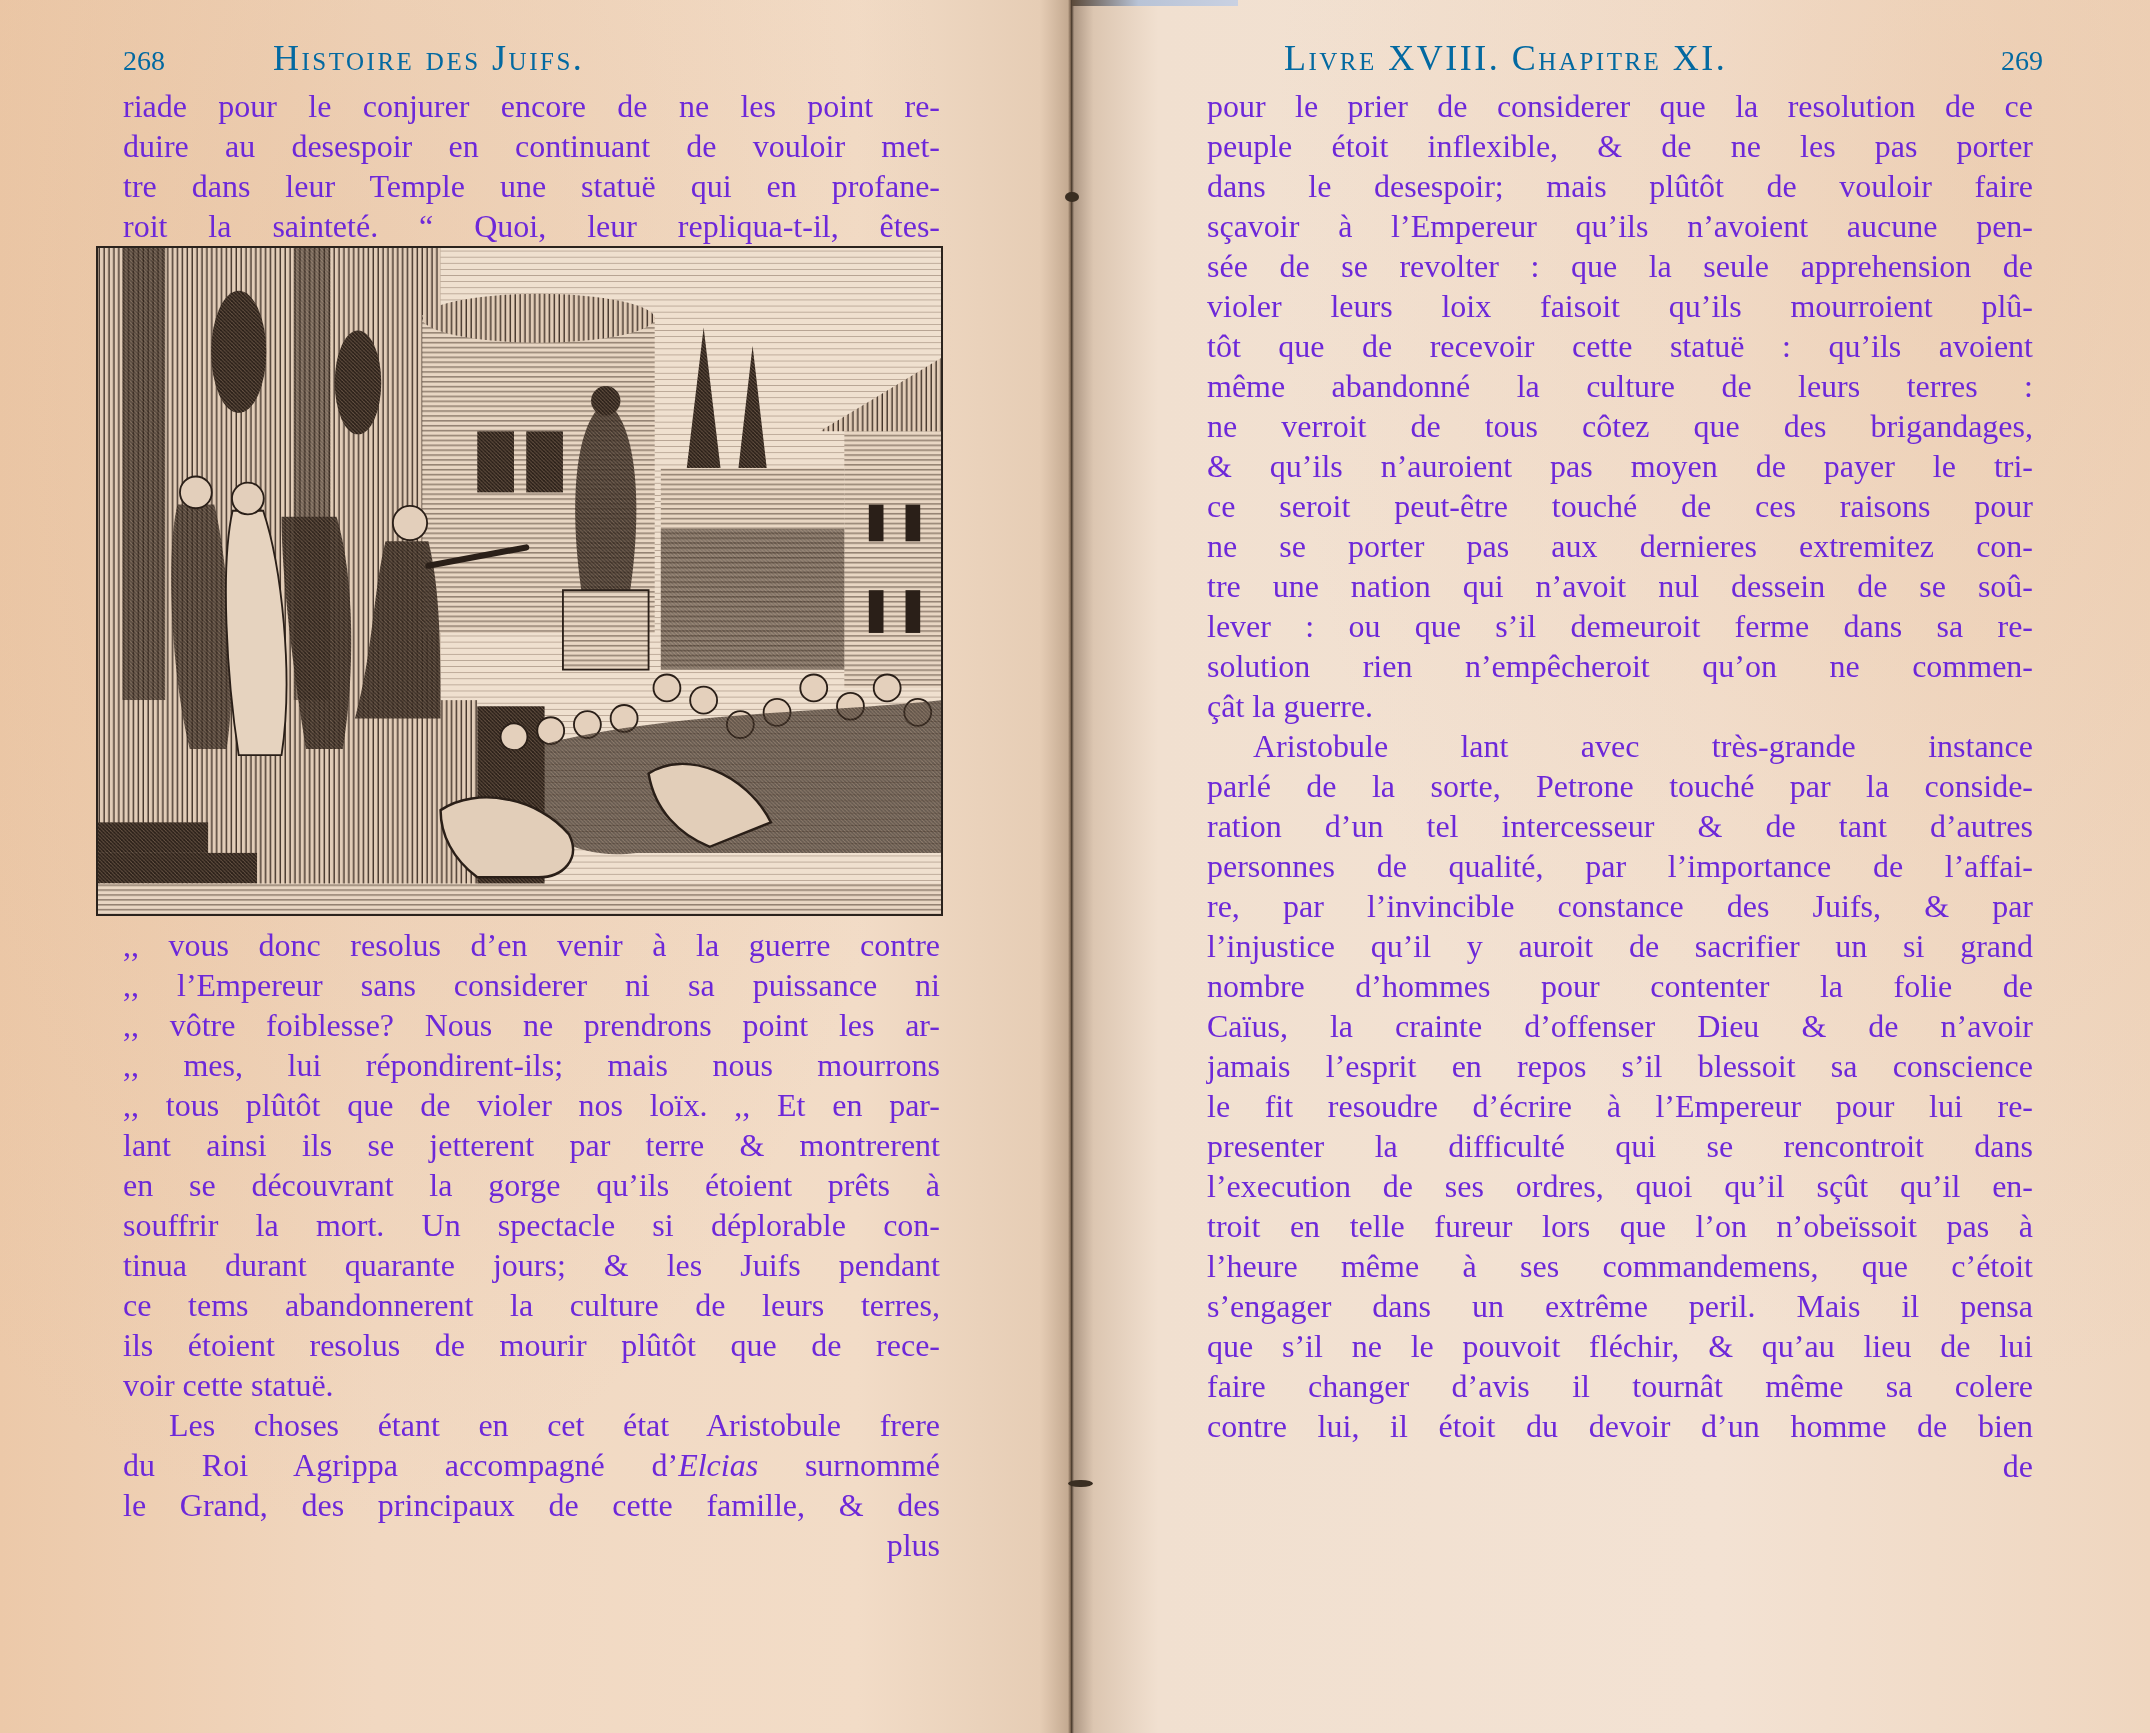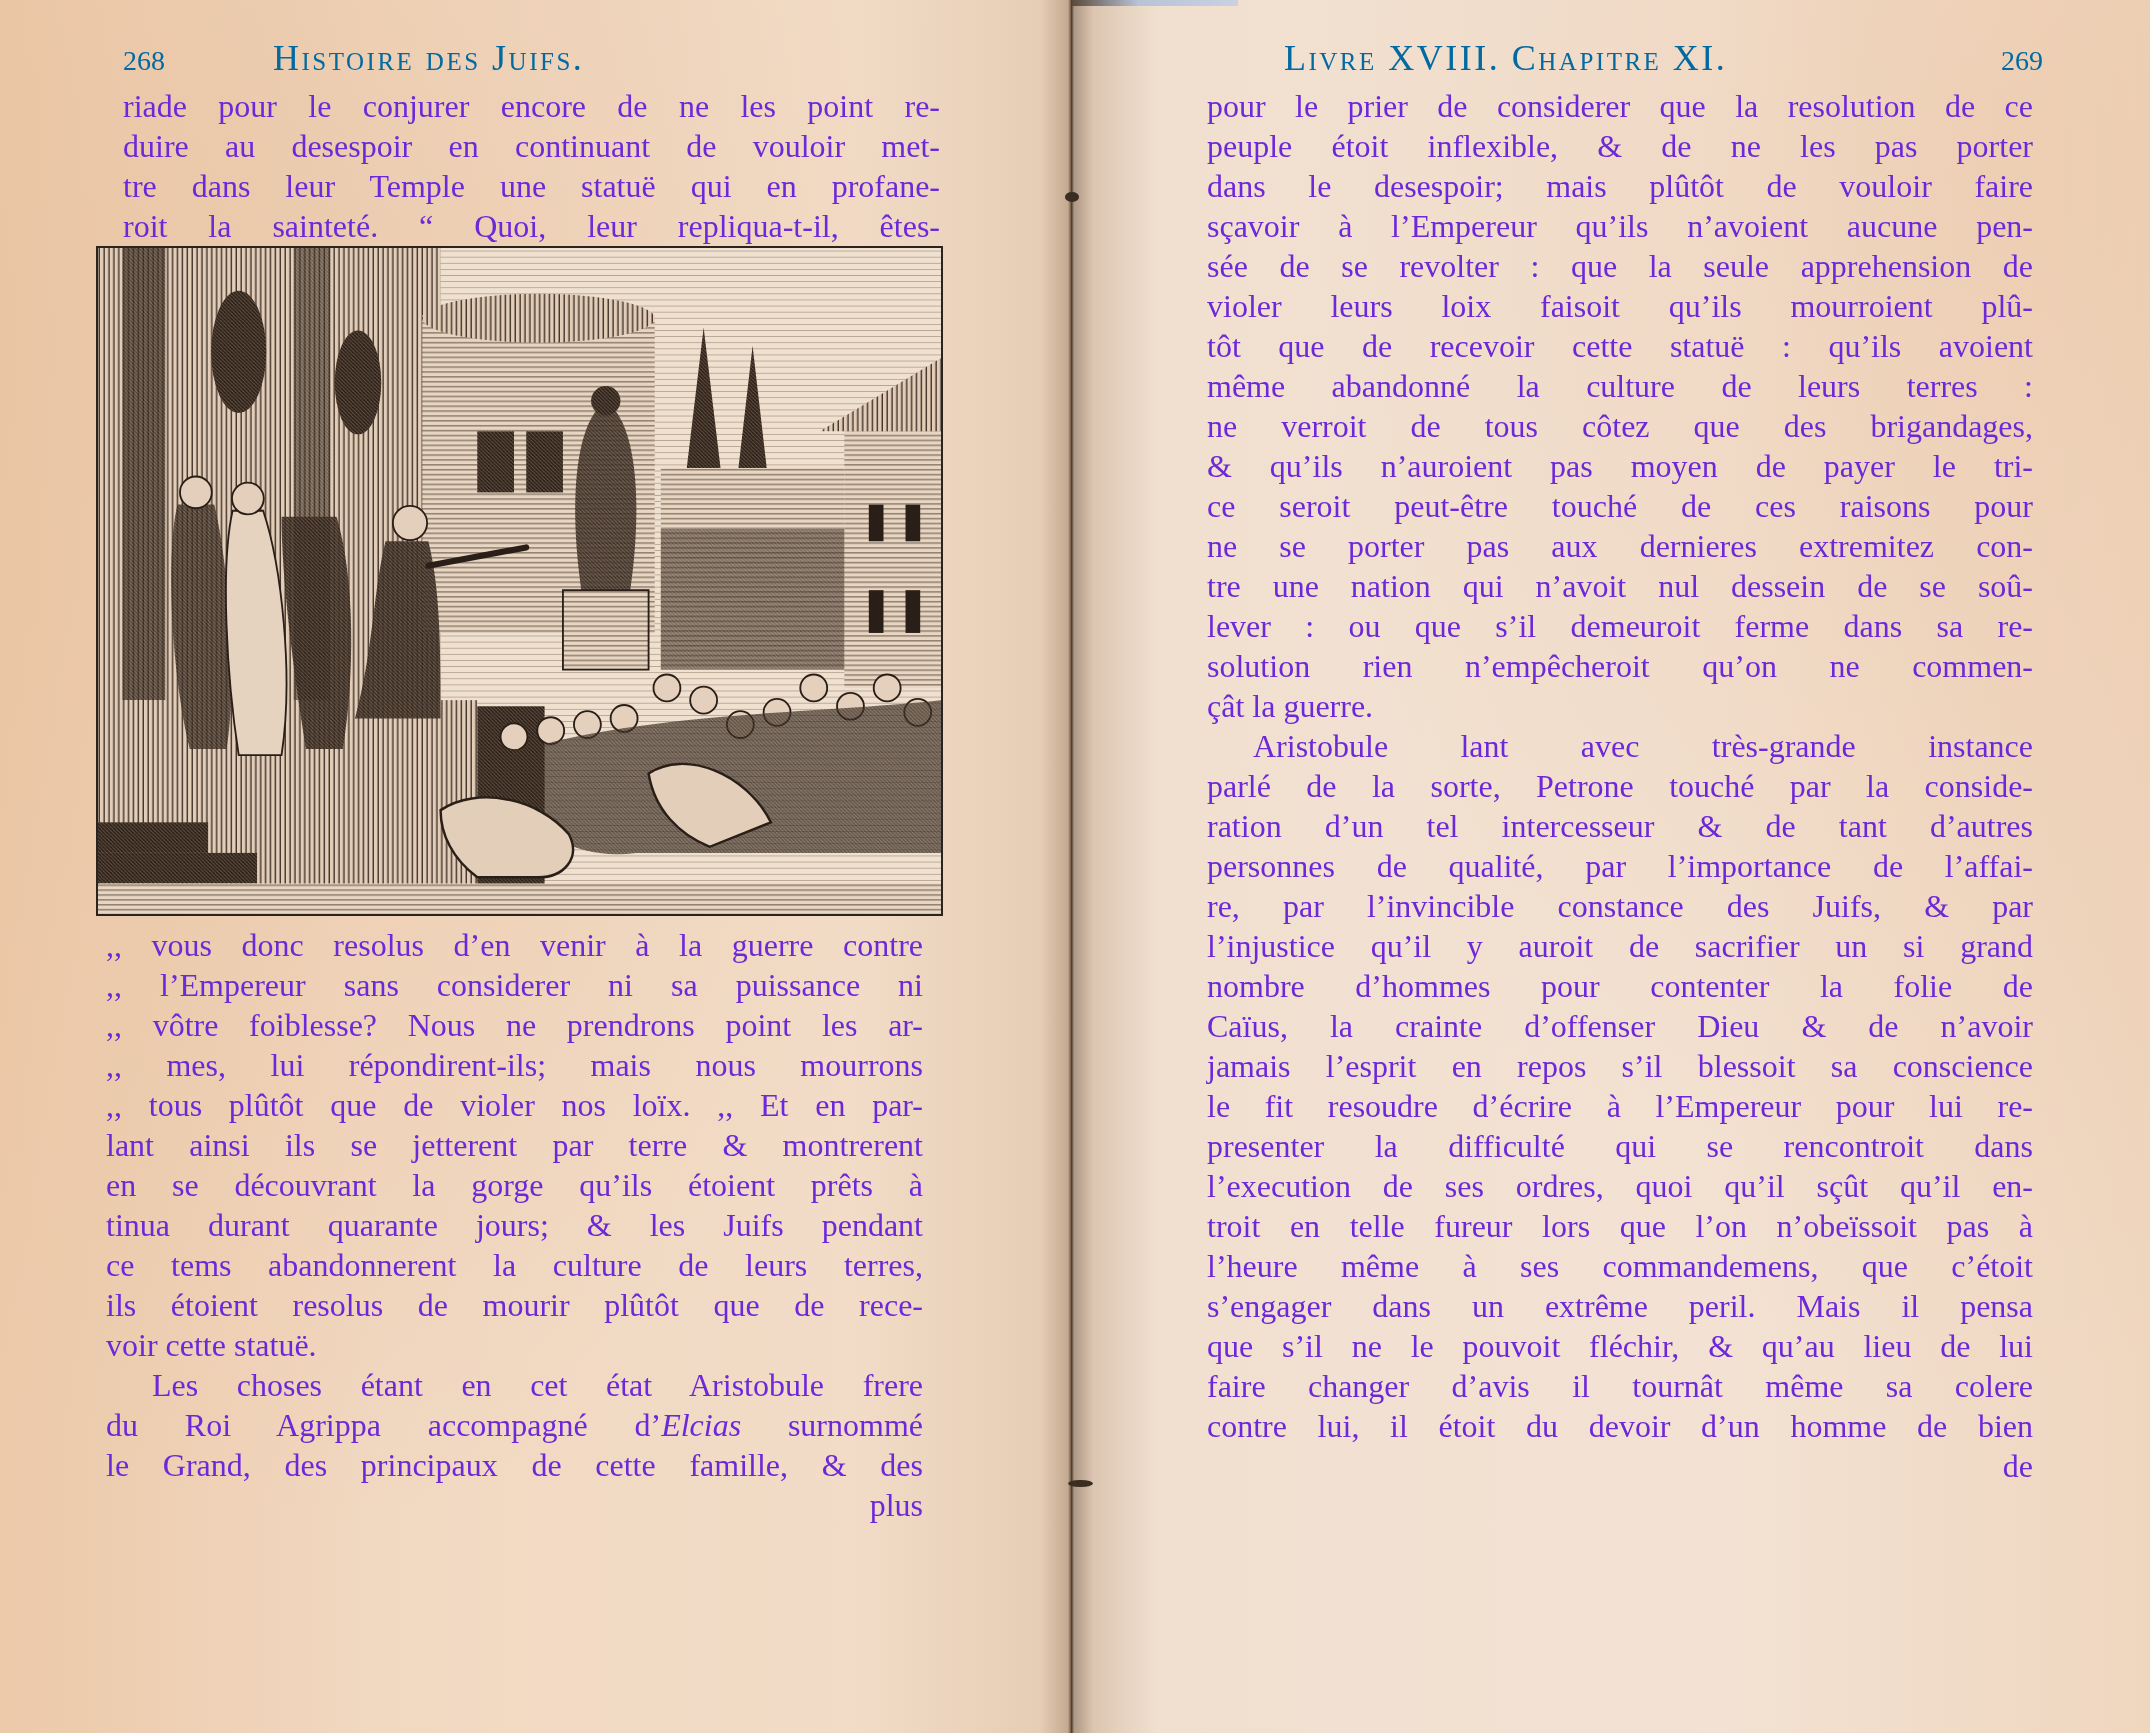--- a/index.html
+++ b/index.html
@@ -126,7 +126,7 @@
       width: 817px;
     }
     .left-bottom {
-      left: 106px;
+      left: 123px;
       top: 925px;
       width: 817px;
     }

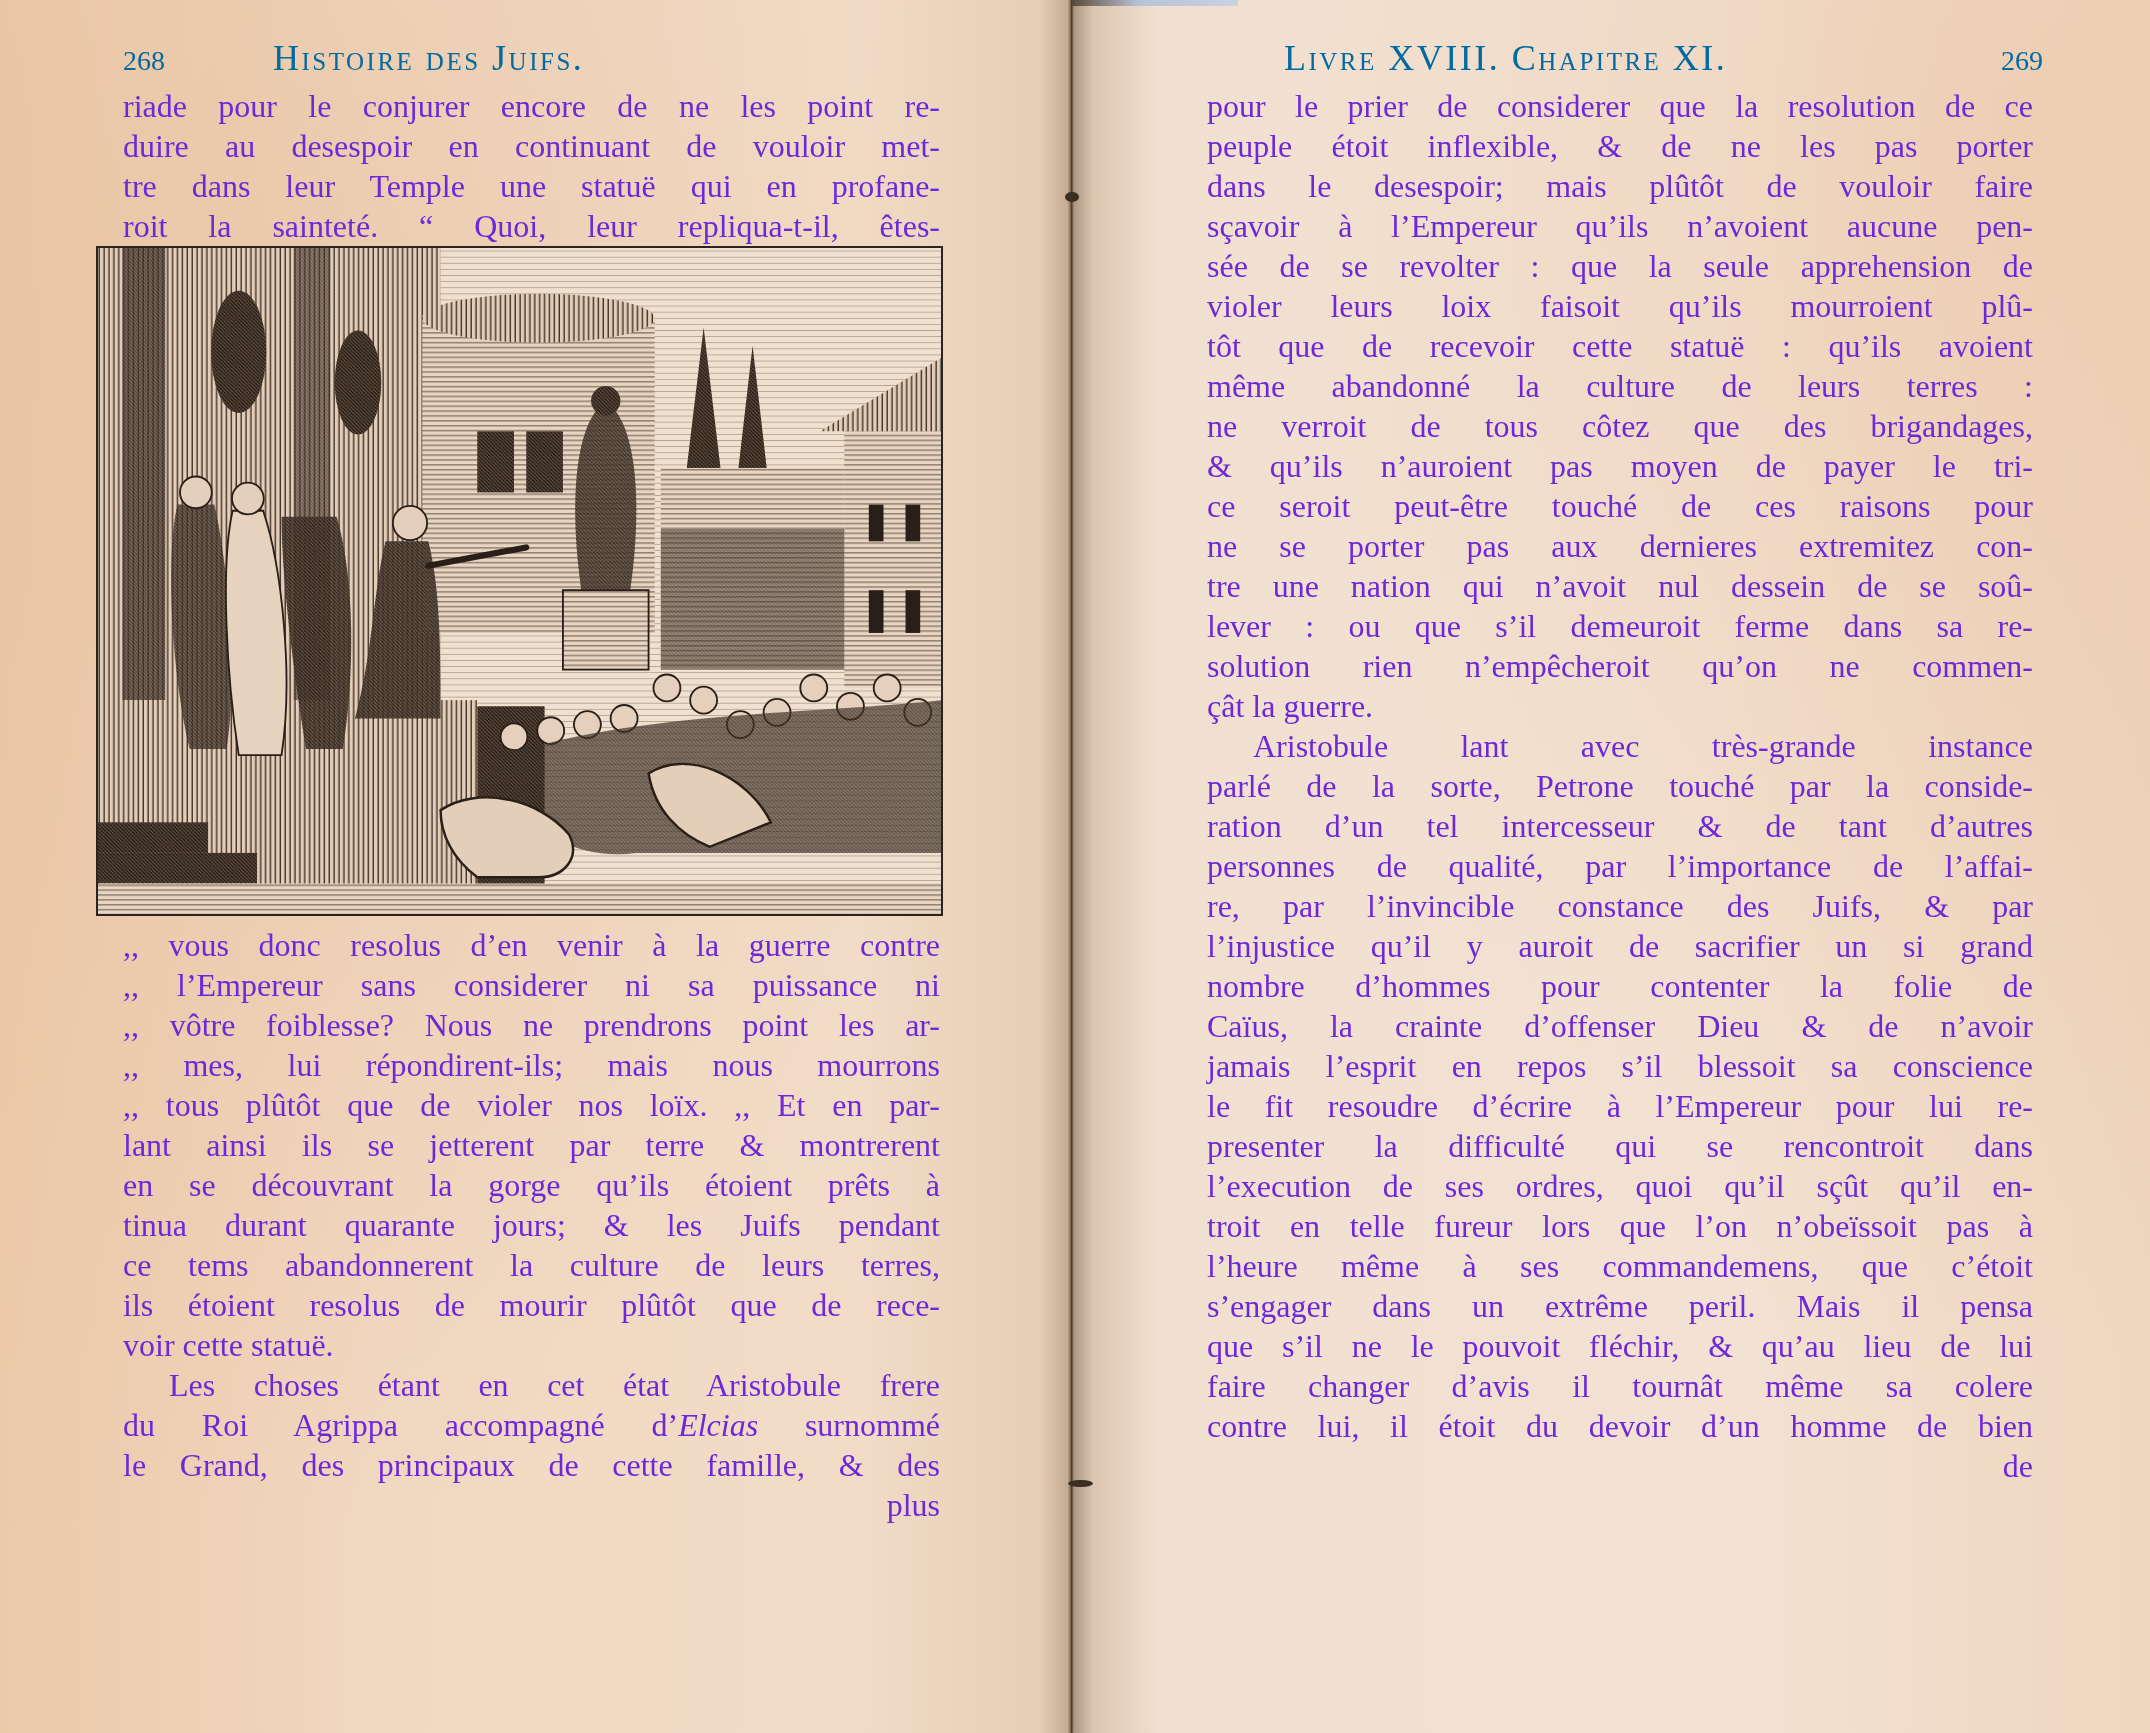--- a/index.html
+++ b/index.html
@@ -274,6 +274,7 @@
   <span class="line">,, tous plûtôt que de violer nos loïx. ,, Et en par-</span>
   <span class="line">lant ainsi ils se jetterent par terre &amp; montrerent</span>
   <span class="line">en se découvrant la gorge qu’ils étoient prêts à</span>
+  <span class="line">souffrir la mort. Un spectacle si déplorable con-</span>
   <span class="line">tinua durant quarante jours; &amp; les Juifs pendant</span>
   <span class="line">ce tems abandonnerent la culture de leurs terres,</span>
   <span class="line">ils étoient resolus de mourir plûtôt que de rece-</span>

